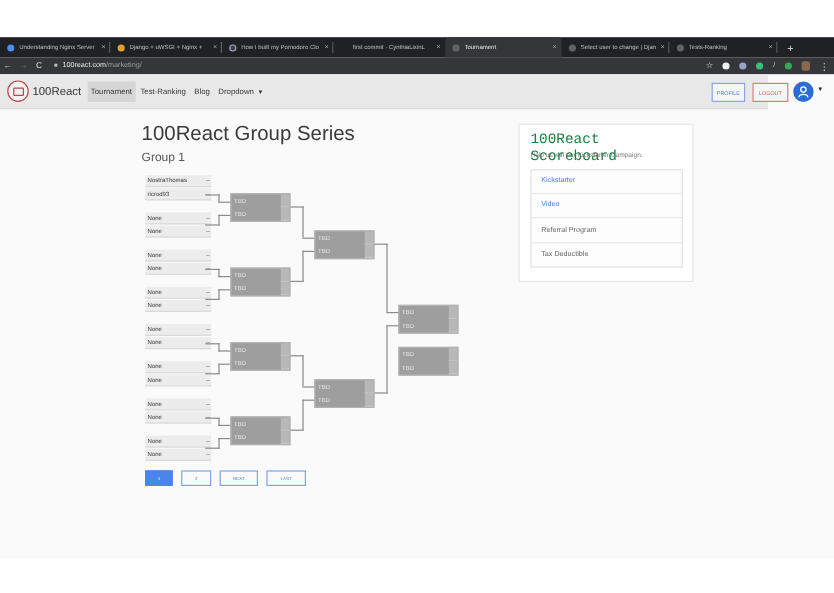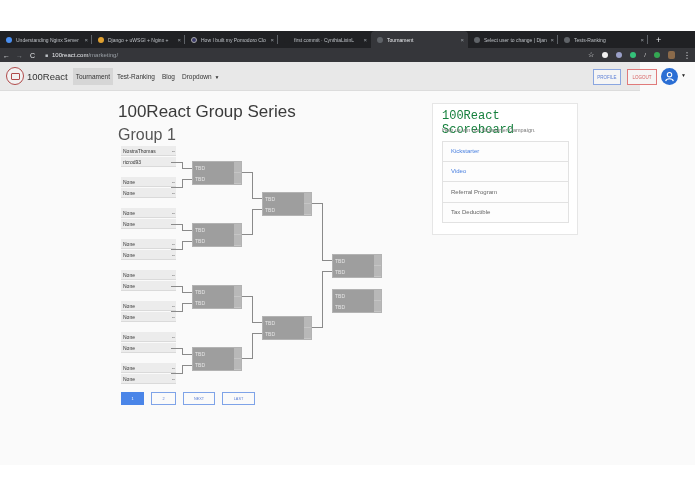--- a/index.html
+++ b/index.html
@@ -35,7 +35,7 @@
   .avatar { position: absolute; left: 661px; top: 6px; width: 17px; height: 17px; border-radius: 50%; background: #2a6ed4; display: flex; align-items: center; justify-content: center; }
   .avatar-caret { position: absolute; left: 681px; top: 10px; font-size: 5px; color: #222; }
   .title { position: absolute; left: 118px; top: 40px; font-size: 17px; color: #3a3a3a; }
-  .subtitle { position: absolute; left: 118px; top: 64px; font-size: 16px; color: #555; }
+  .subtitle { position: absolute; left: 118px; top: 64px; font-size: 10px; color: #555; }
   .seed { position: absolute; width: 55px; height: 10px; background: #ececec; font-size: 5px; color: #333; display: flex; align-items: center; padding-left: 2px; border-bottom: 1px solid #dadada; }
   .seed .sc { position: absolute; right: 1px; color: #555; }
   .match { position: absolute; width: 50px; height: 24px; background: #9e9e9e; border: 1px solid #b3b3b3; }

